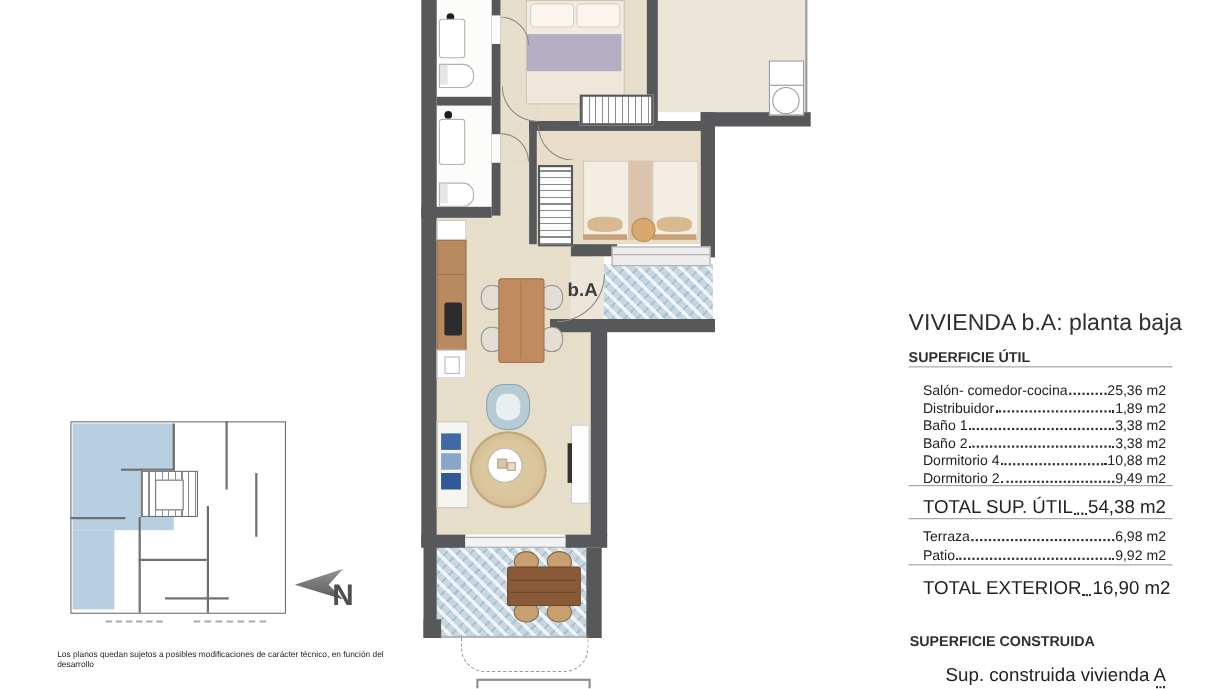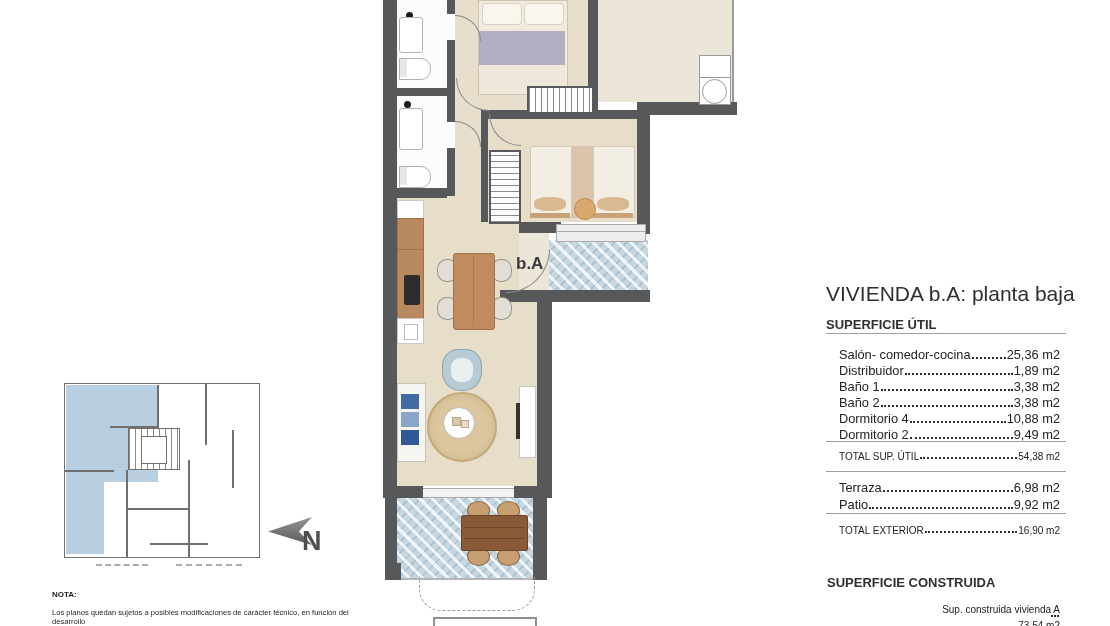--- a/index.html
+++ b/index.html
@@ -31,7 +31,7 @@
   .arow .lbl{white-space:nowrap;}
   .arow .dots{flex:1;border-bottom:2px dotted #2e2e2e;margin:0 1px 3px 1px;min-width:8px;}
   .arow .val{white-space:nowrap;}
-  .arow.strong{font-size:10px;}
+  .arow.strong{font-size:17px;}
   .sechead{position:absolute;left:827px;font-size:13px;font-weight:bold;color:#2f2f2f;white-space:nowrap;}
   
   #note{position:absolute;left:52px;top:590px;width:330px;font-size:7.6px;color:#1e1e1e;line-height:1.25;}

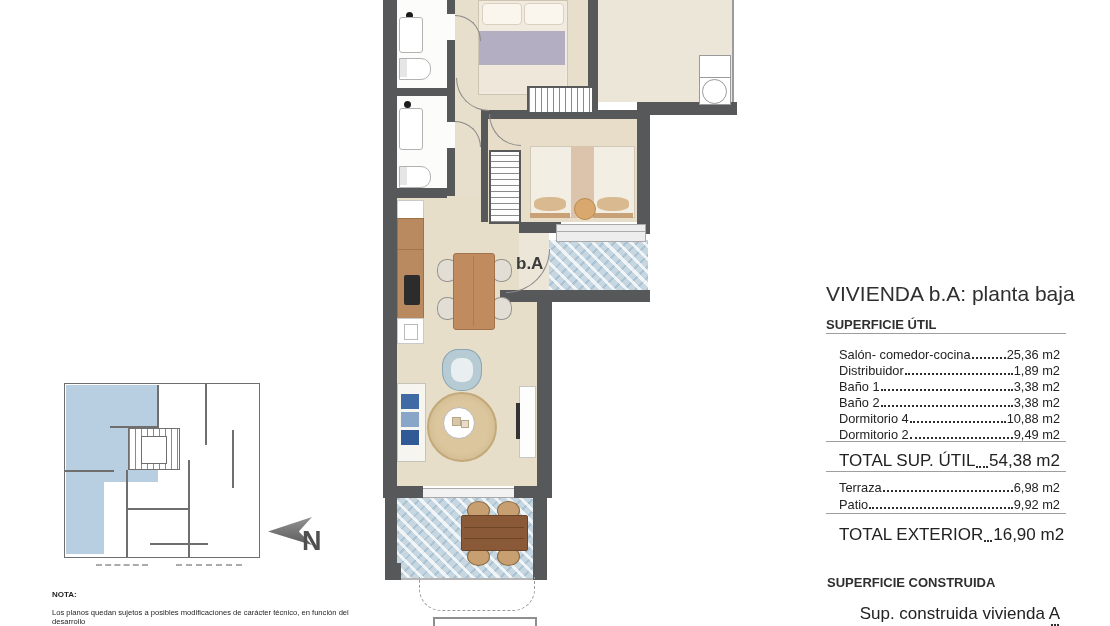--- a/index.html
+++ b/index.html
@@ -285,7 +285,6 @@
   </div>
 
   <div id="note">
-    <div class="nh">NOTA:</div>
     <div>Los planos quedan sujetos a posibles modificaciones de carácter técnico, en función del desarrollo</div>
 
   </div>

